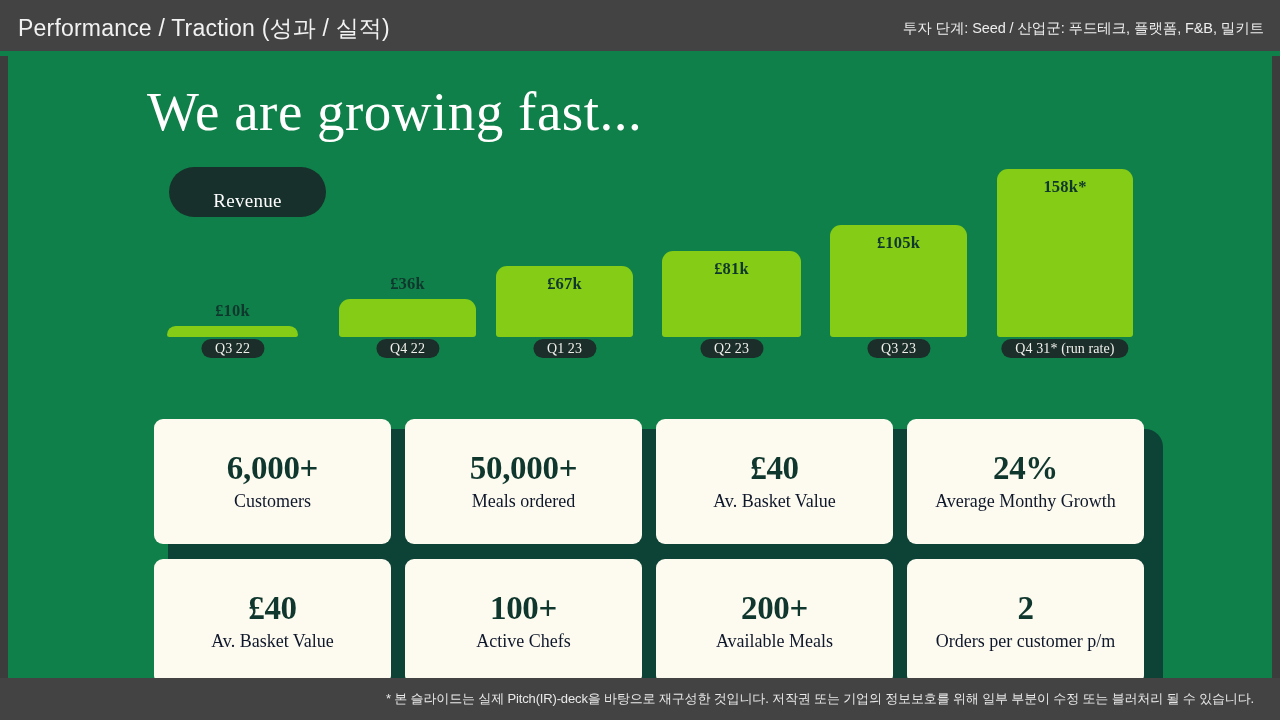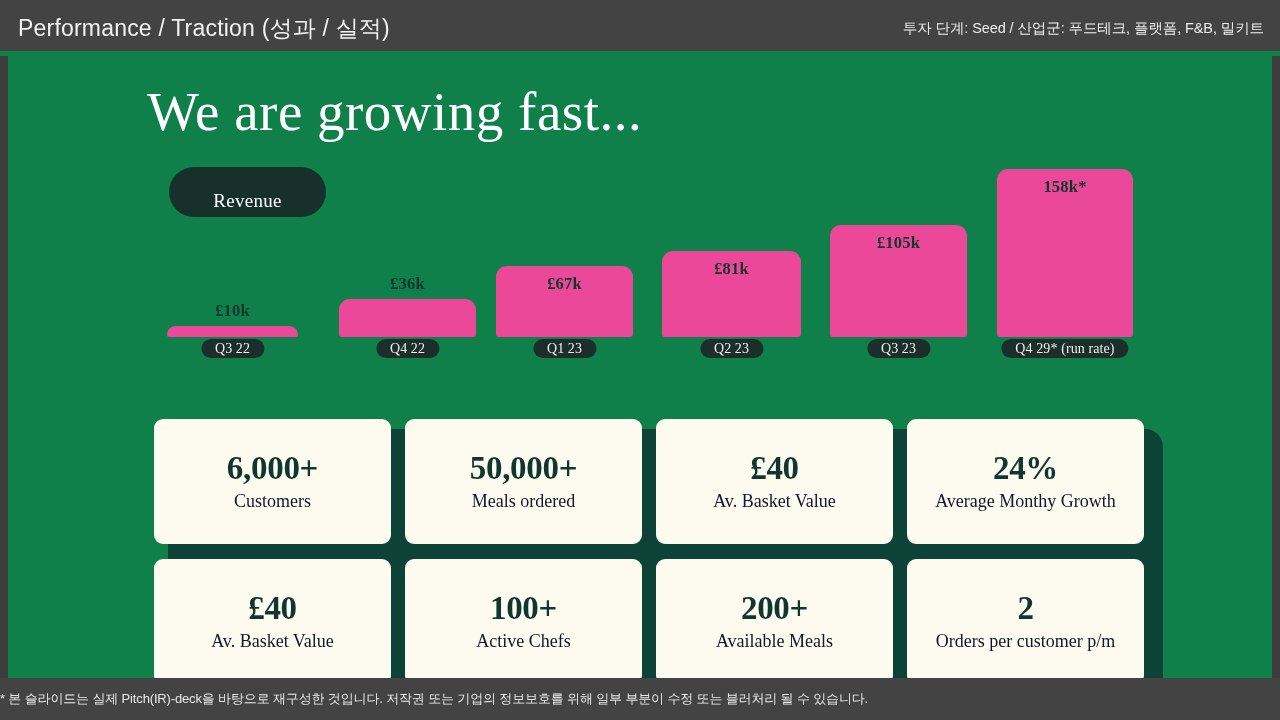--- a/index.html
+++ b/index.html
@@ -60,7 +60,7 @@
   .bar-group { position:absolute; bottom:0; }
   .bar {
     position:absolute; bottom:0; left:0; width:100%;
-    background:#ec4899;
+    background:#84cc16;
     border-radius:11px 11px 3px 3px;
   }
   .bar-value {

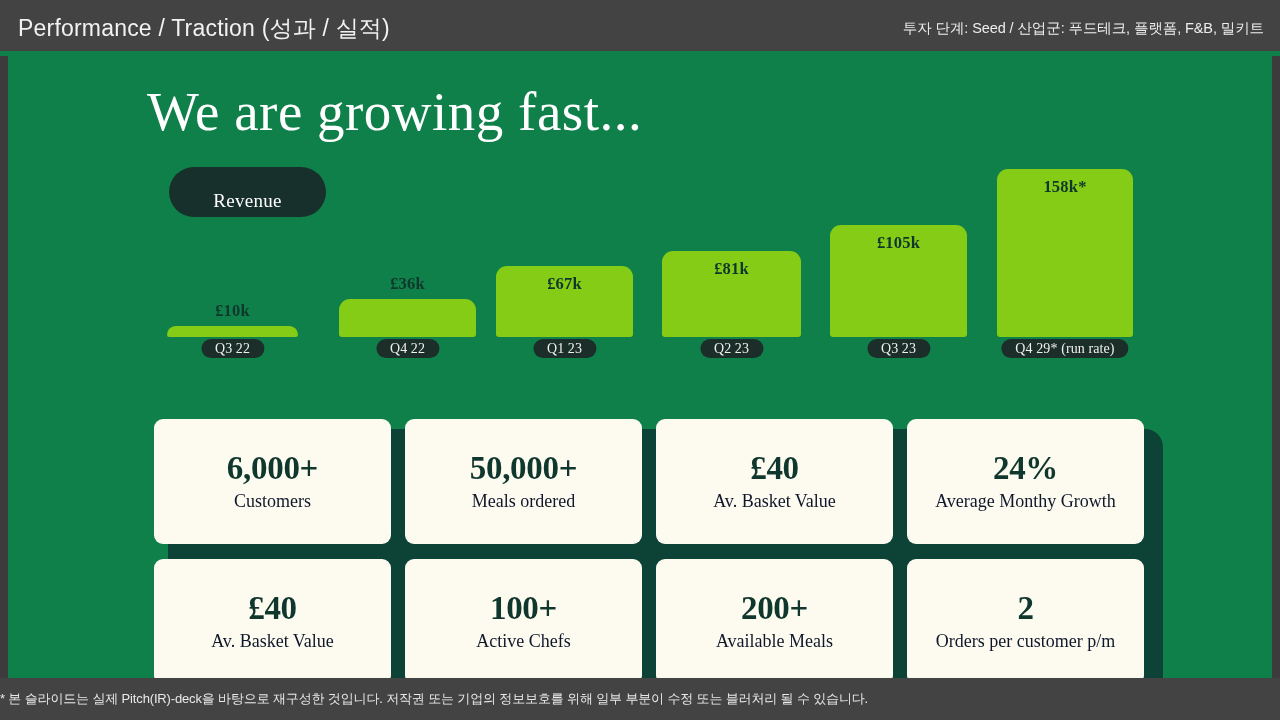--- a/index.html
+++ b/index.html
@@ -177,7 +177,7 @@
           <div class="bar" style="height: 167.931px;">
             <div class="bar-value inside">158k*</div>
           </div>
-          <div class="bar-label">Q4 29* (run rate)</div>
+          <div class="bar-label">Q4 31* (run rate)</div>
         </div>
       </div>
 

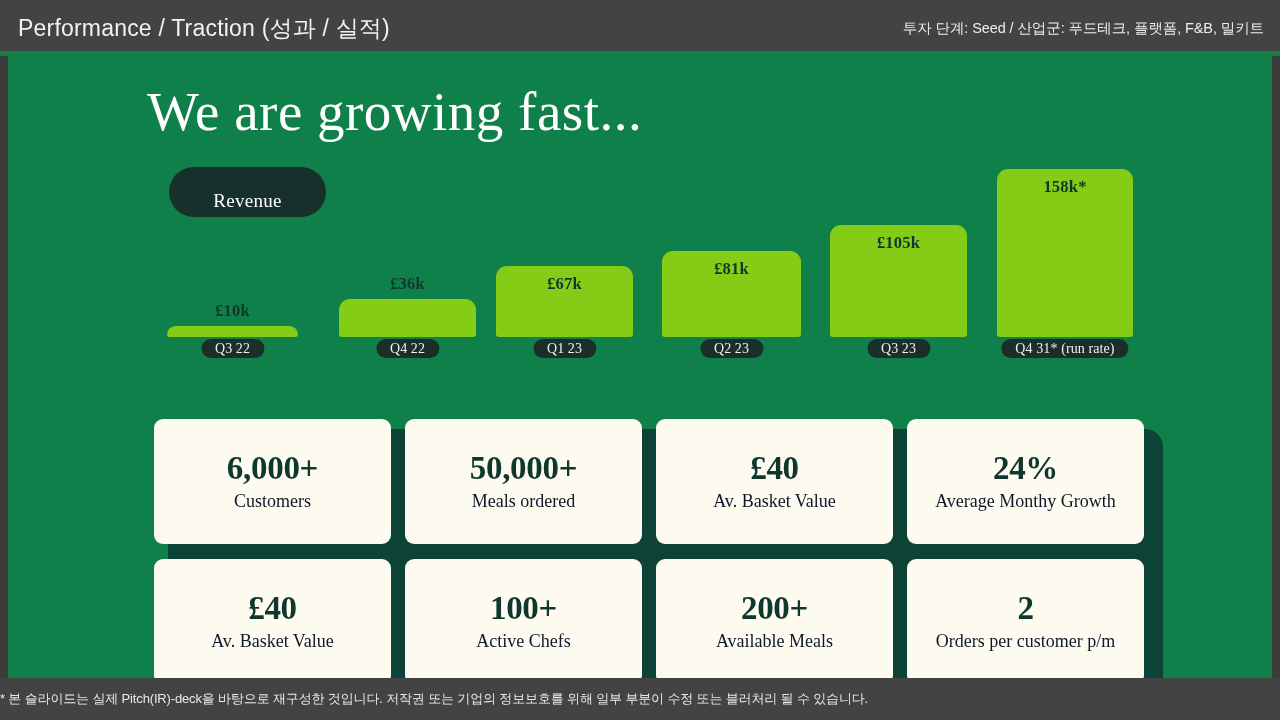--- a/index.html
+++ b/index.html
@@ -112,7 +112,7 @@
   .bottombar {
     position:absolute; left:0; top:678px; width:1280px; height:42px;
     background:#434343;
-    display:flex; align-items:center; justify-content:flex-start;
+    display:flex; align-items:center; justify-content:flex-end;
     padding-right:26px;
   }
   .bottombar-accent {

